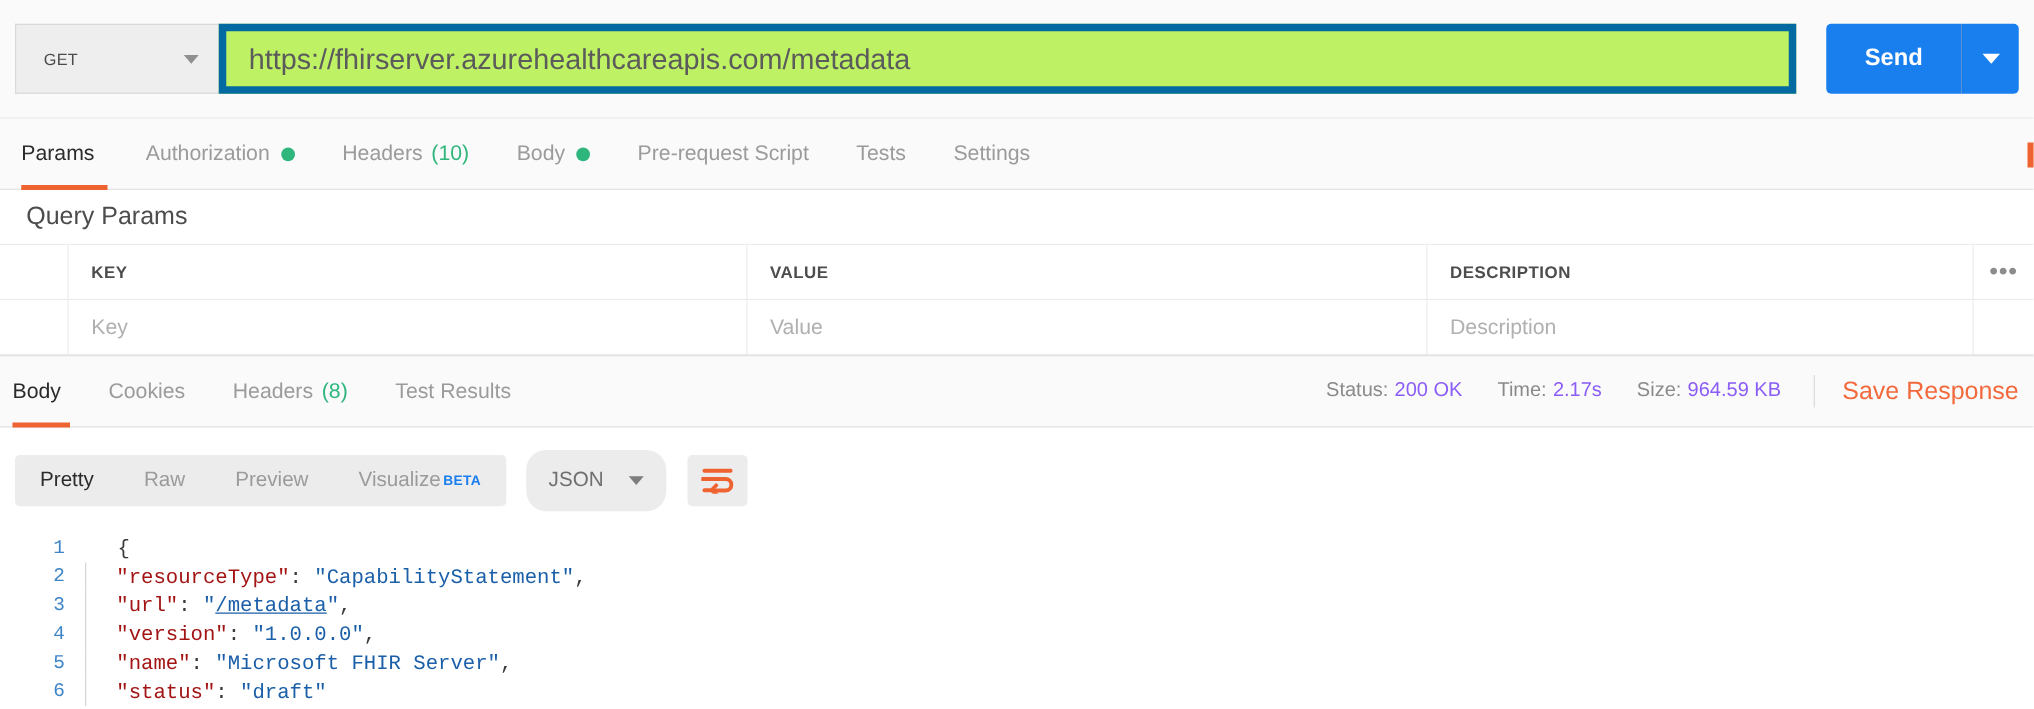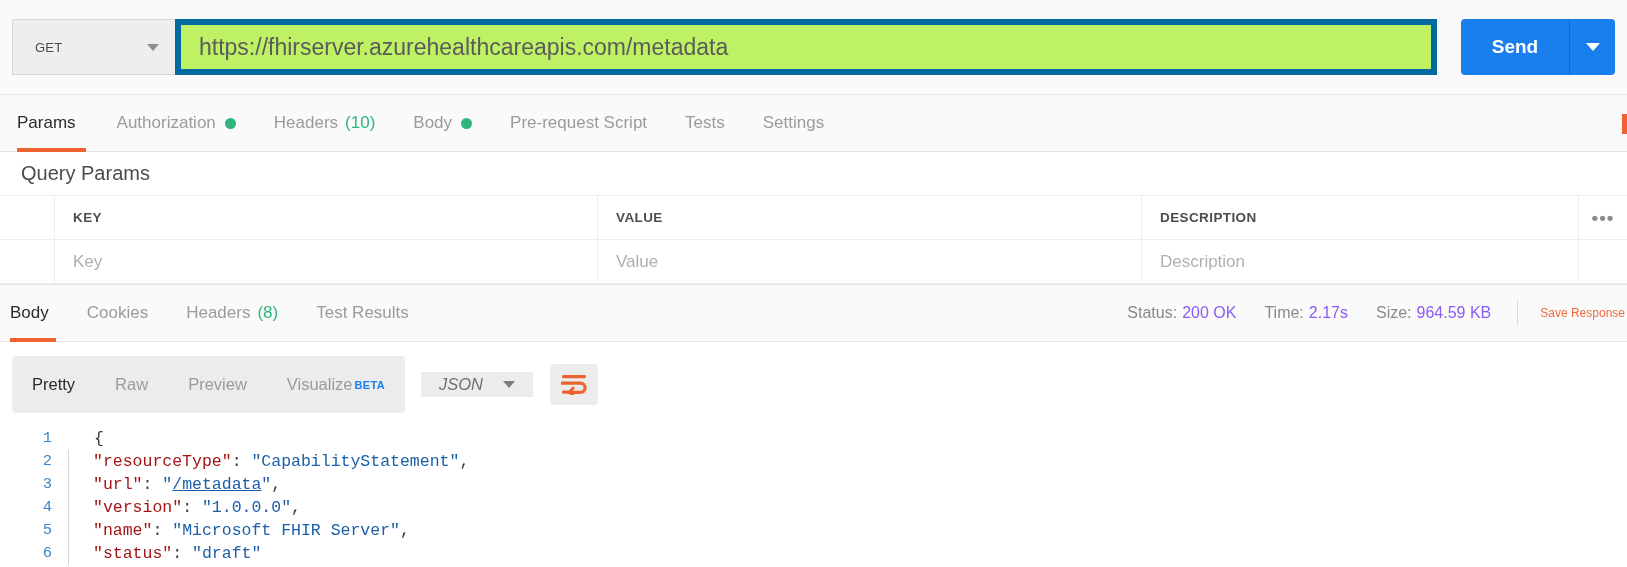--- a/index.html
+++ b/index.html
@@ -236,10 +236,10 @@
   }
   .save-link {
     color: #f2693c;
-    font-size: 12px;
+    font-size: 20px;
     margin-left: 22px;
     cursor: pointer;
-    padding-right: 2px;
+    padding-right: 12px;
     white-space: nowrap;
   }
 

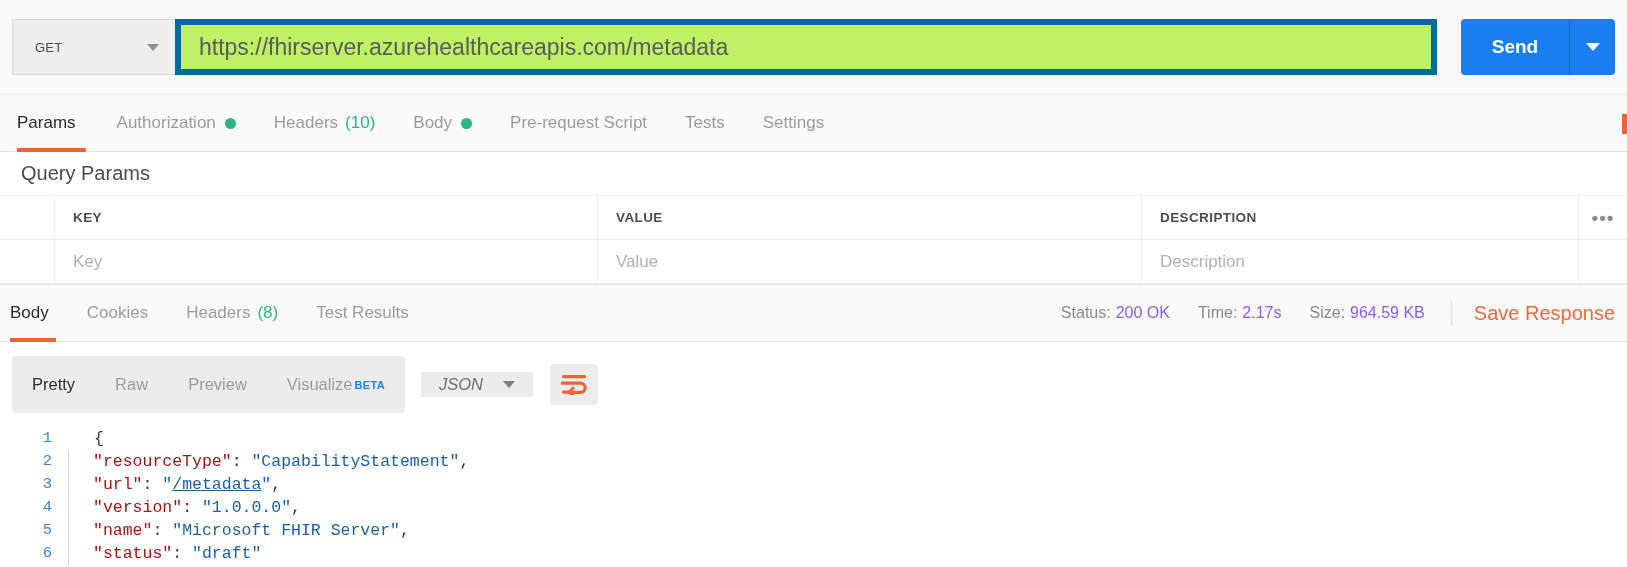--- a/index.html
+++ b/index.html
@@ -255,7 +255,7 @@
     display: flex;
     background: #ececec;
     border-radius: 4px;
-    height: 57px;
+    height: 41px;
     align-items: center;
     overflow: hidden;
   }

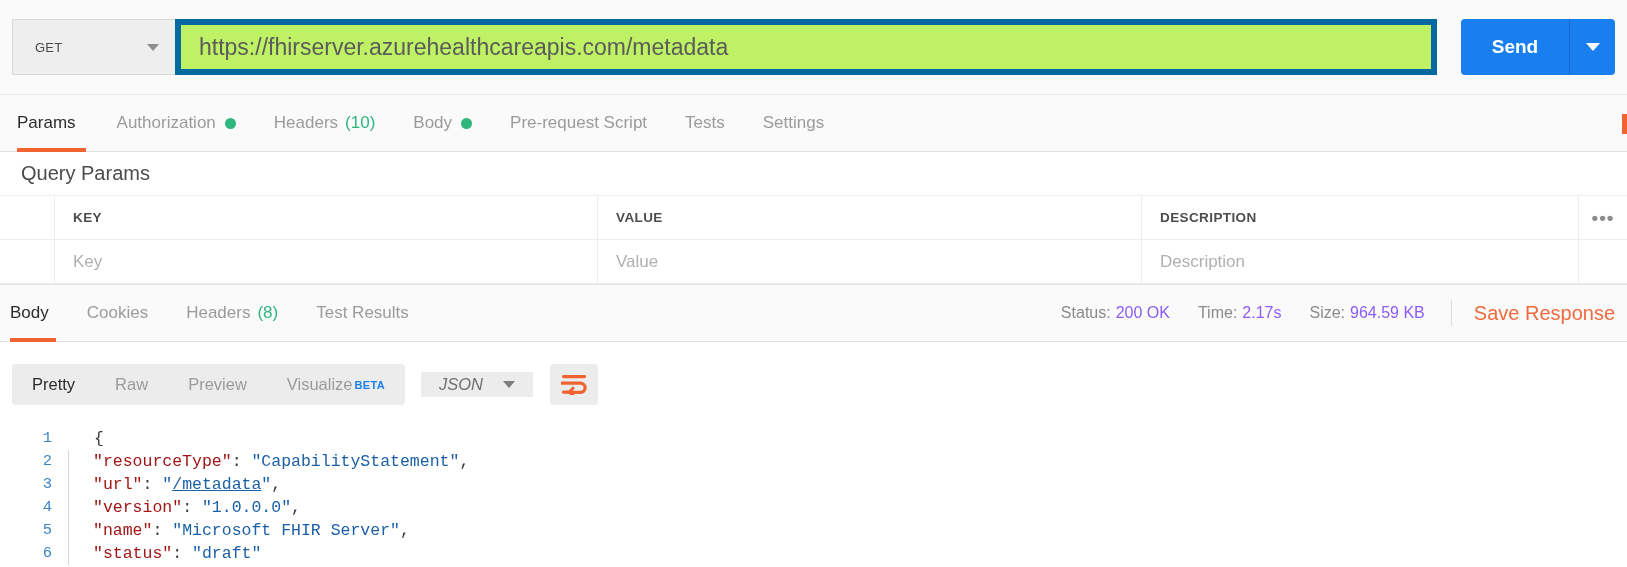--- a/index.html
+++ b/index.html
@@ -281,14 +281,13 @@
   .fmt-select {
     margin-left: 16px;
     background: #ececec;
-    border-radius: 0;
-    height: 25px;
+    border-radius: 16px;
+    height: 49px;
     display: flex;
     align-items: center;
     gap: 20px;
     padding: 0 18px;
     cursor: pointer;
-    font-style: italic;
   }
   .fmt-select .f-label { font-size: 16.5px; color: #707070; }
   .fmt-select .caret-down { border-top-color: #7d7d7d; }

